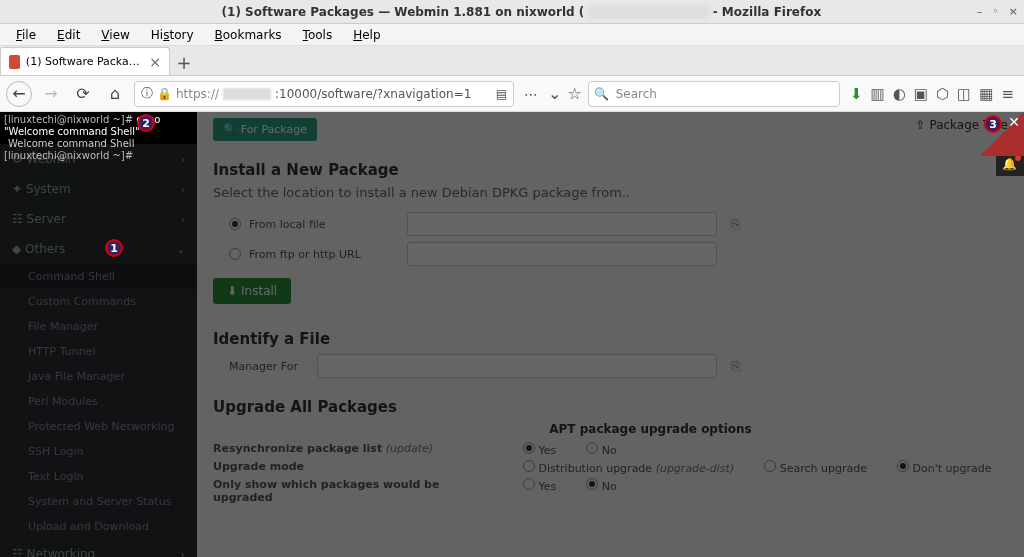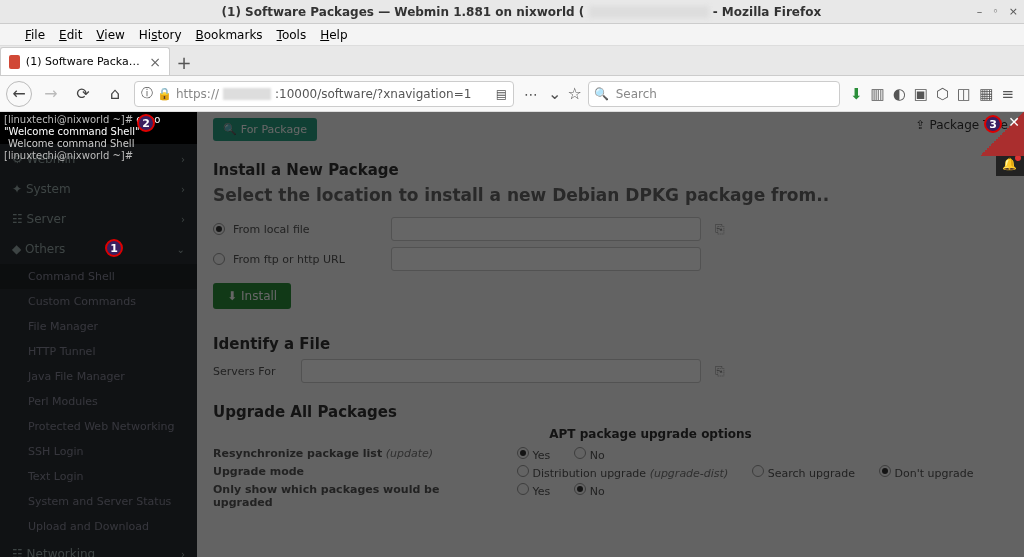--- a/index.html
+++ b/index.html
@@ -12,7 +12,7 @@
 .titlebar .blur { display:inline-block; width:120px; height:12px; background:#ddd; filter:blur(2px); vertical-align:middle; }
 
 
-.menubar { height: 22px; background: #f4f4f4; border-bottom: 1px solid #ddd; display: flex; align-items: center; padding: 0 19px; font-size: 12px; gap: 2px; }
+.menubar { height: 22px; background: #f4f4f4; border-bottom: 1px solid #ddd; display: flex; align-items: center; padding: 0 10px; font-size: 12px; gap: 9px; }
 .menubar span { padding: 2px 6px; cursor: default; }
 .menubar span u { text-decoration: underline; }
 

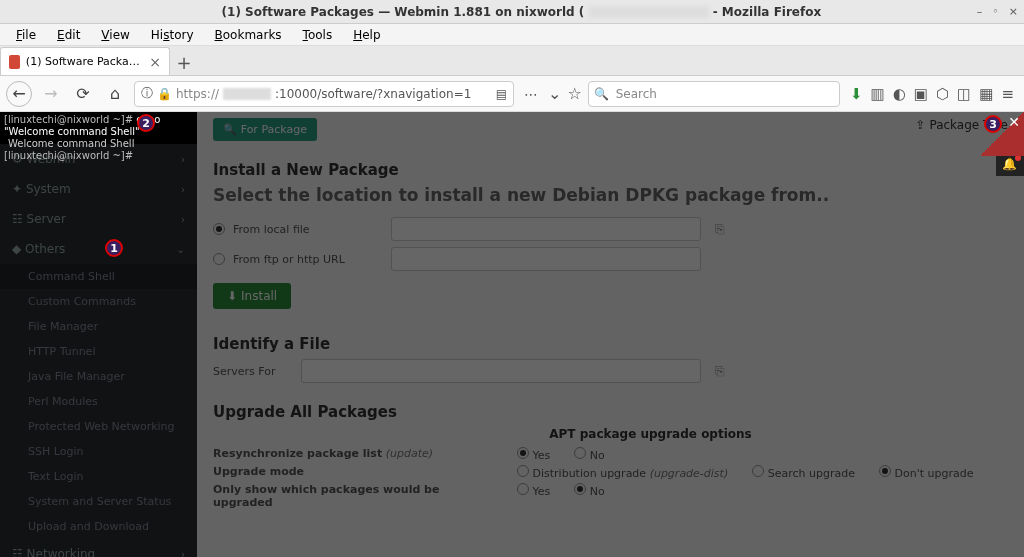--- a/index.html
+++ b/index.html
@@ -62,7 +62,7 @@
 .pill-btn { background: #2aa082; color: #fff; padding: 5px 10px; border-radius: 3px; font-size: 11px; display: inline-flex; align-items: center; gap: 4px; }
 .tree-btn { color: #333; font-size: 12px; }
 .panel-title { font-size: 15px; font-weight: bold; color: #333; margin-top: 14px; }
-.panel-sub { font-size: 17px; color: #666; margin: 6px 0 12px 0; font-weight: bold; }
+.panel-sub { font-size: 13px; color: #666; margin: 6px 0 12px 0; }
 .form-row { display: flex; align-items: center; gap: 8px; margin: 6px 0; }
 .form-row label { width: 150px; font-size: 11px; color: #555; }
 .form-row input[type=text] { height: 24px; border: 1px solid #ccc; border-radius: 3px; padding: 0 6px; font-size: 11px; background: #fff; }

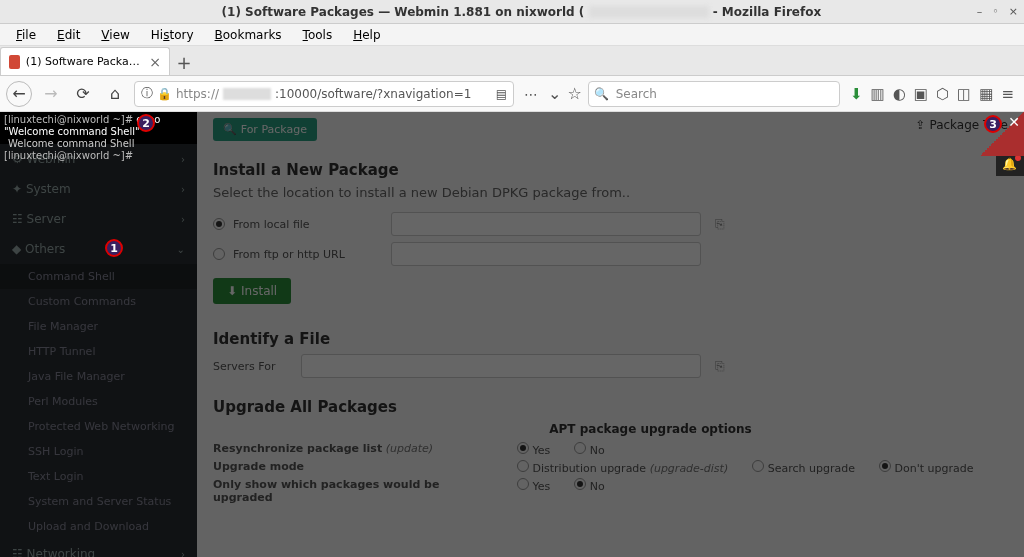--- a/index.html
+++ b/index.html
@@ -63,7 +63,7 @@
 .tree-btn { color: #333; font-size: 12px; }
 .panel-title { font-size: 15px; font-weight: bold; color: #333; margin-top: 14px; }
 .panel-sub { font-size: 13px; color: #666; margin: 6px 0 12px 0; }
-.form-row { display: flex; align-items: center; gap: 8px; margin: 6px 0; }
+.form-row { display: flex; align-items: center; gap: 8px; margin: 6px 16px; }
 .form-row label { width: 150px; font-size: 11px; color: #555; }
 .form-row input[type=text] { height: 24px; border: 1px solid #ccc; border-radius: 3px; padding: 0 6px; font-size: 11px; background: #fff; }
 .inp-wide { width: 310px; }

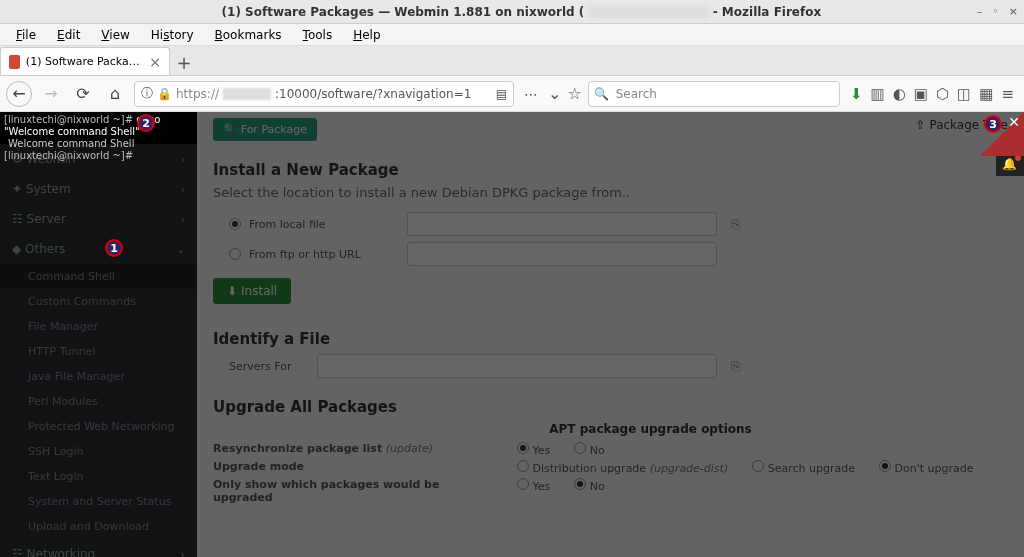--- a/index.html
+++ b/index.html
@@ -233,7 +233,7 @@
 
     <div class="panel-title" style="margin-top:26px">Identify a File</div>
     <div class="form-row">
-      <label style="width:80px">Servers For</label>
+      <label style="width:80px">Manager For</label>
       <input type="text" style="width: 400px;">
       <span class="attach">⎘</span>
     </div>

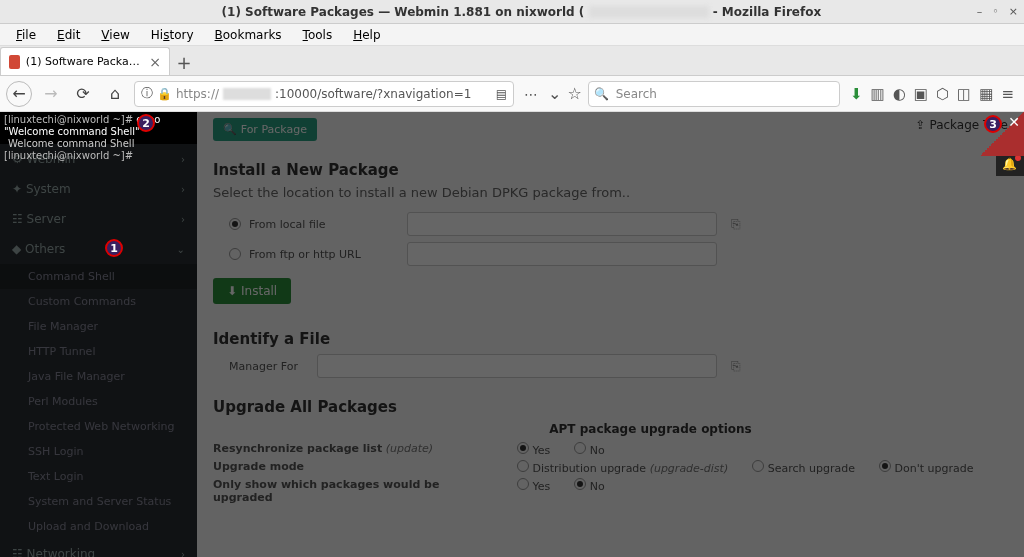--- a/index.html
+++ b/index.html
@@ -75,7 +75,7 @@
 .radio.checked::after { content:''; position:absolute; inset:2px; background:#333; border-radius:50%; }
 .apt-opts { margin-left: 80px; }
 .apt-title { font-weight: bold; font-size: 12px; color: #333; text-align: center; margin: 6px 0; }
-.opt-row { display: flex; gap: 24px; font-size: 11px; margin: 3px 0; }
+.opt-row { display: flex; gap: 30px; font-size: 11px; margin: 3px 0; }
 .opt-row .lbl { width: 280px; }
 .opt-row .ital { font-style: italic; color: #777; }
 

